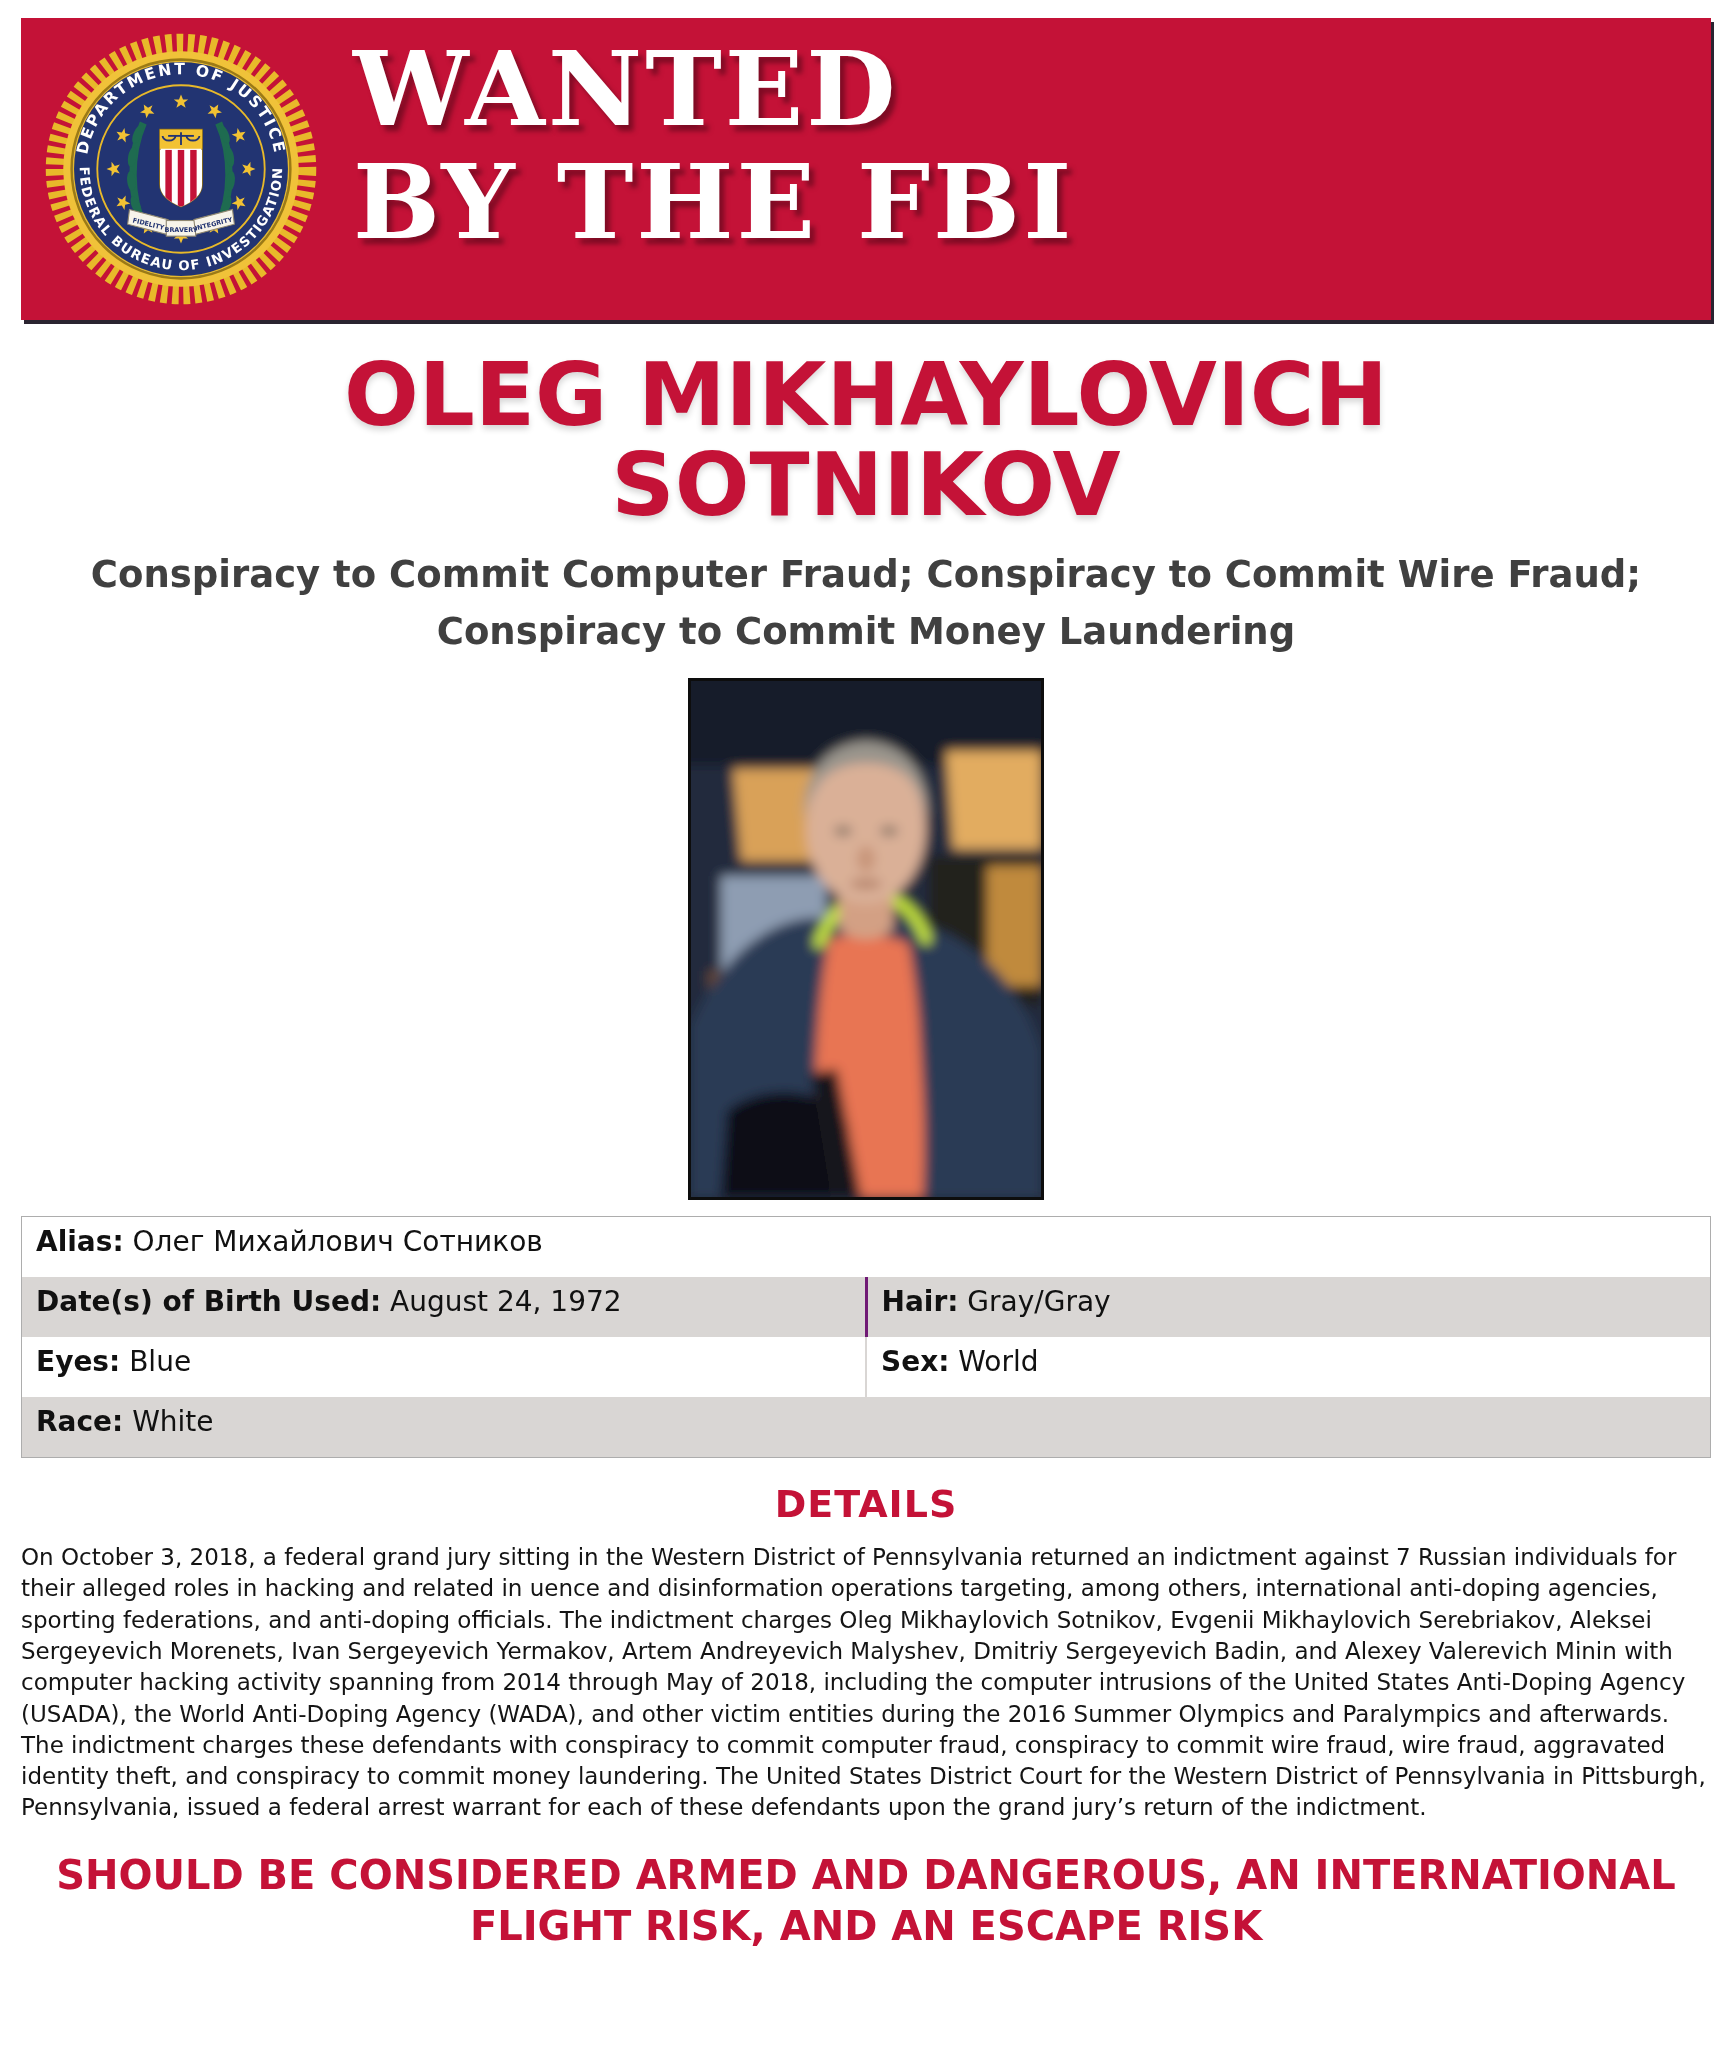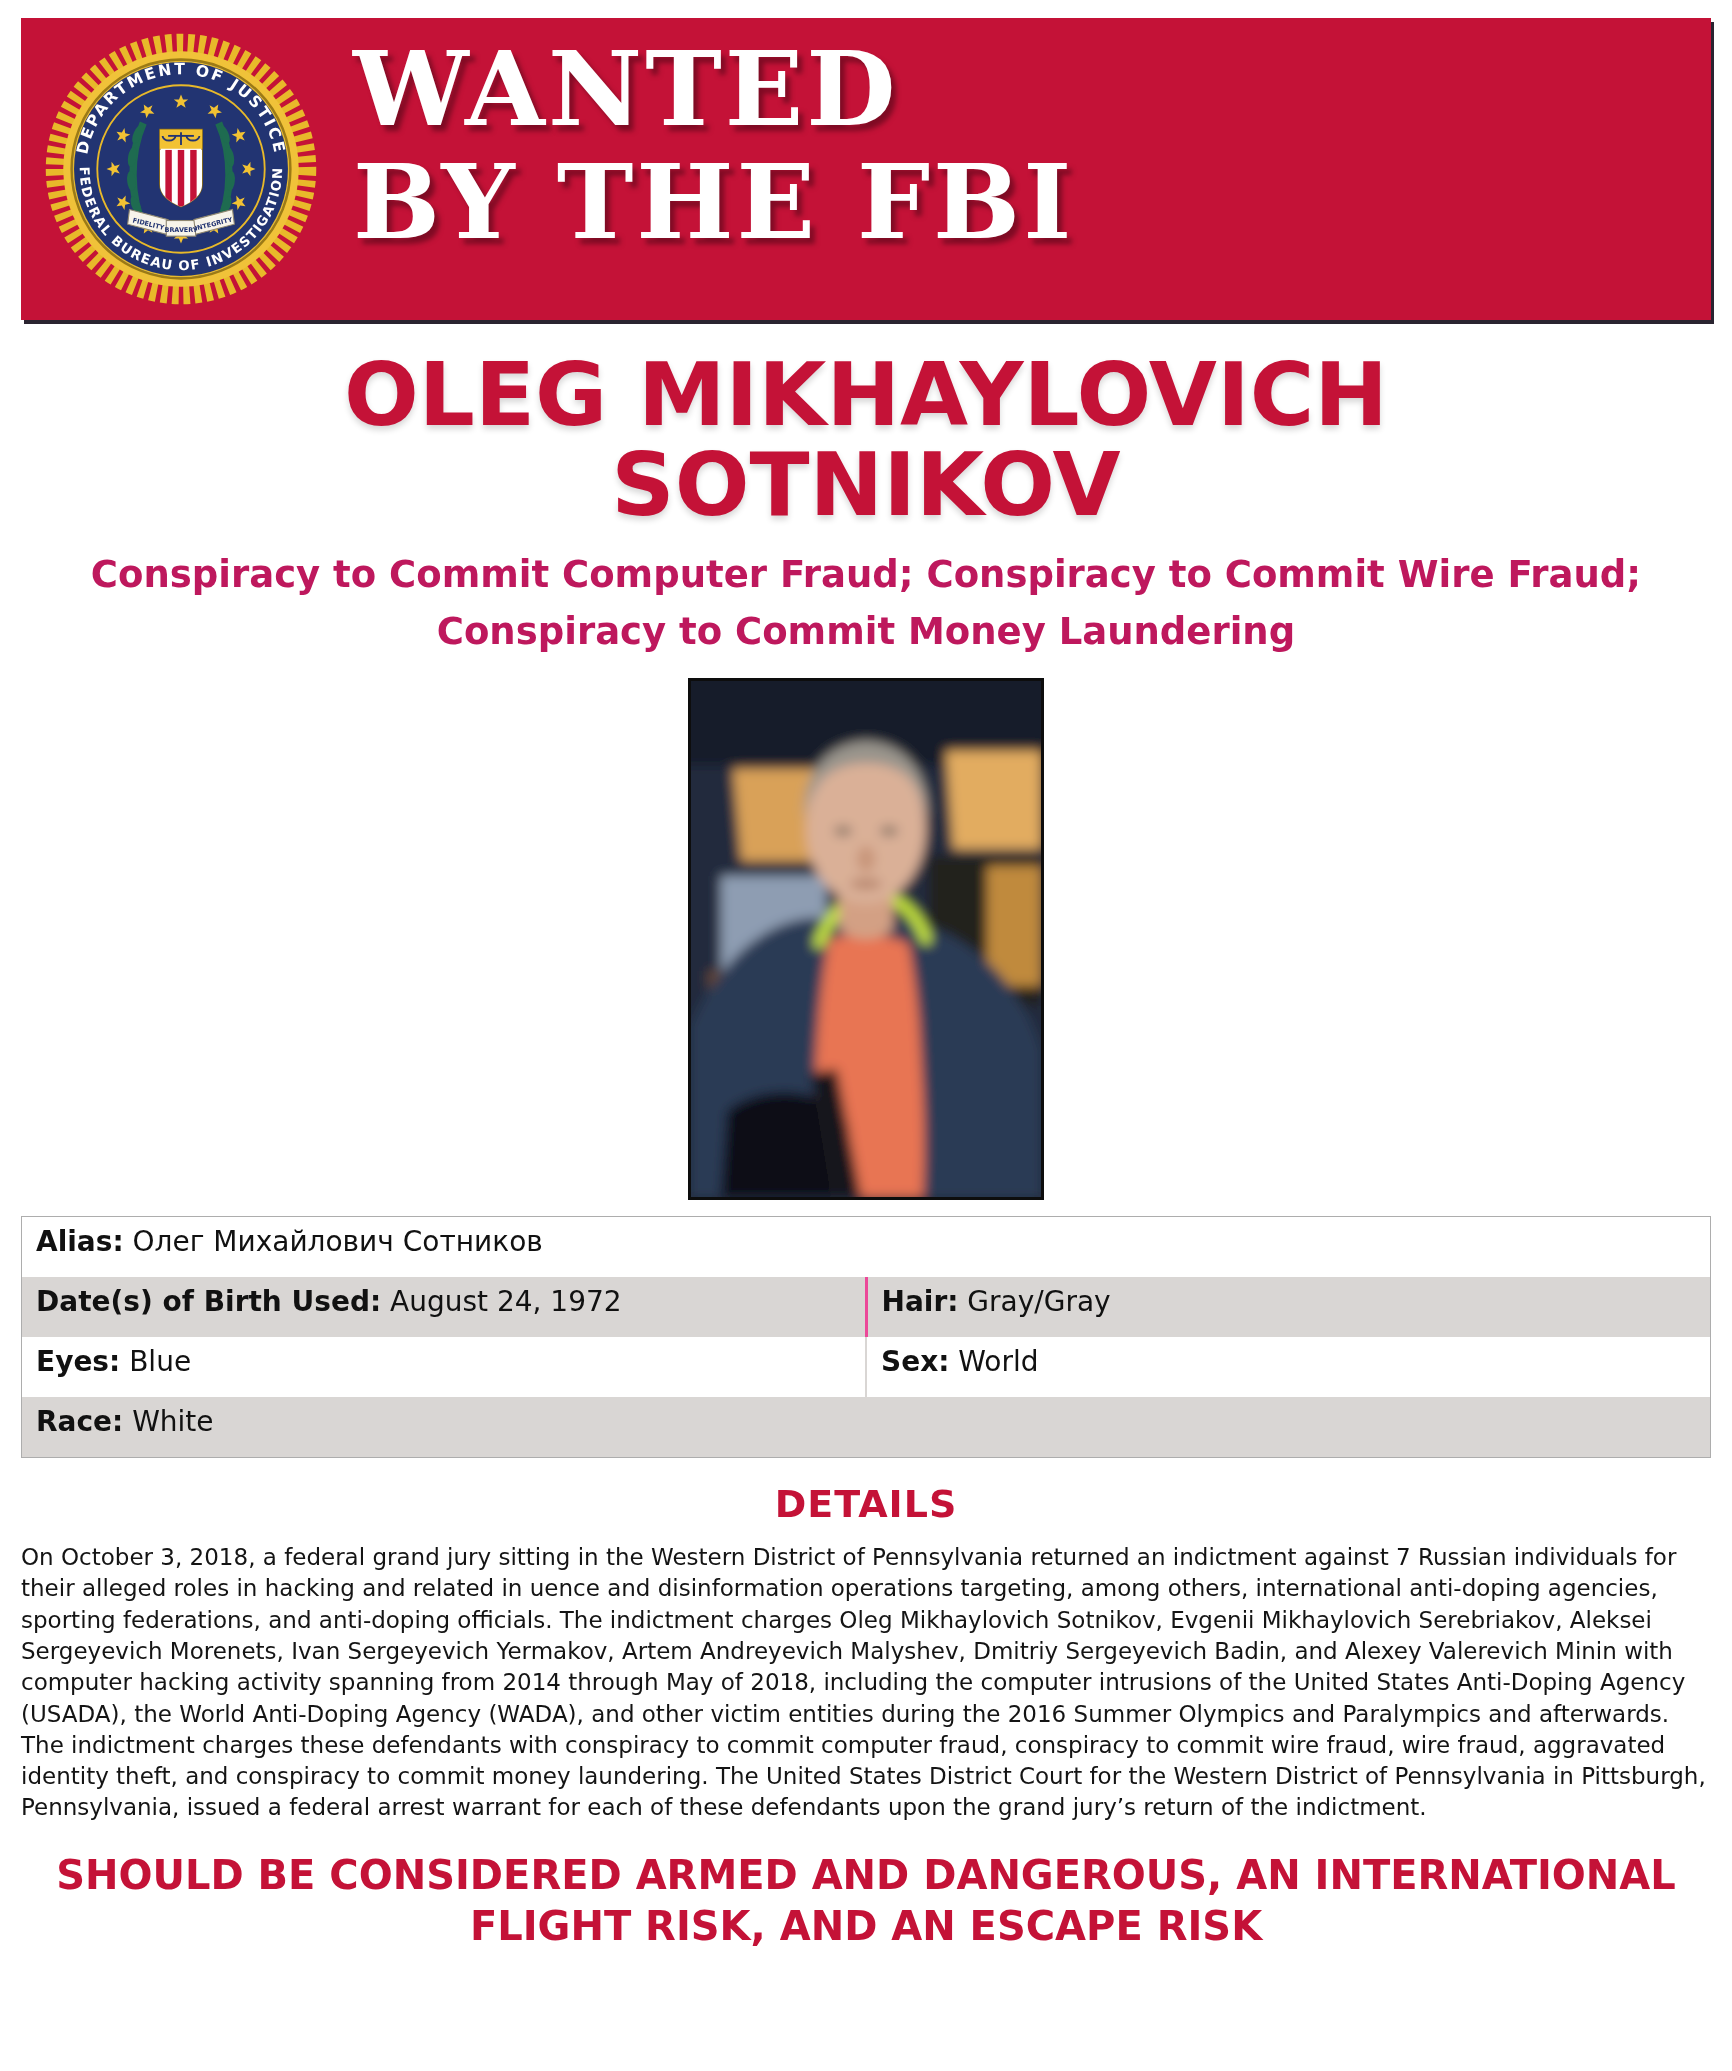--- a/index.html
+++ b/index.html
@@ -46,7 +46,7 @@
     margin:16px auto 3px;
     max-width:1690px;
     text-align:center;
-    color:#be185d;
+    color:#404040;
     font-size:37px;
     font-weight:bold;
     line-height:1.55;

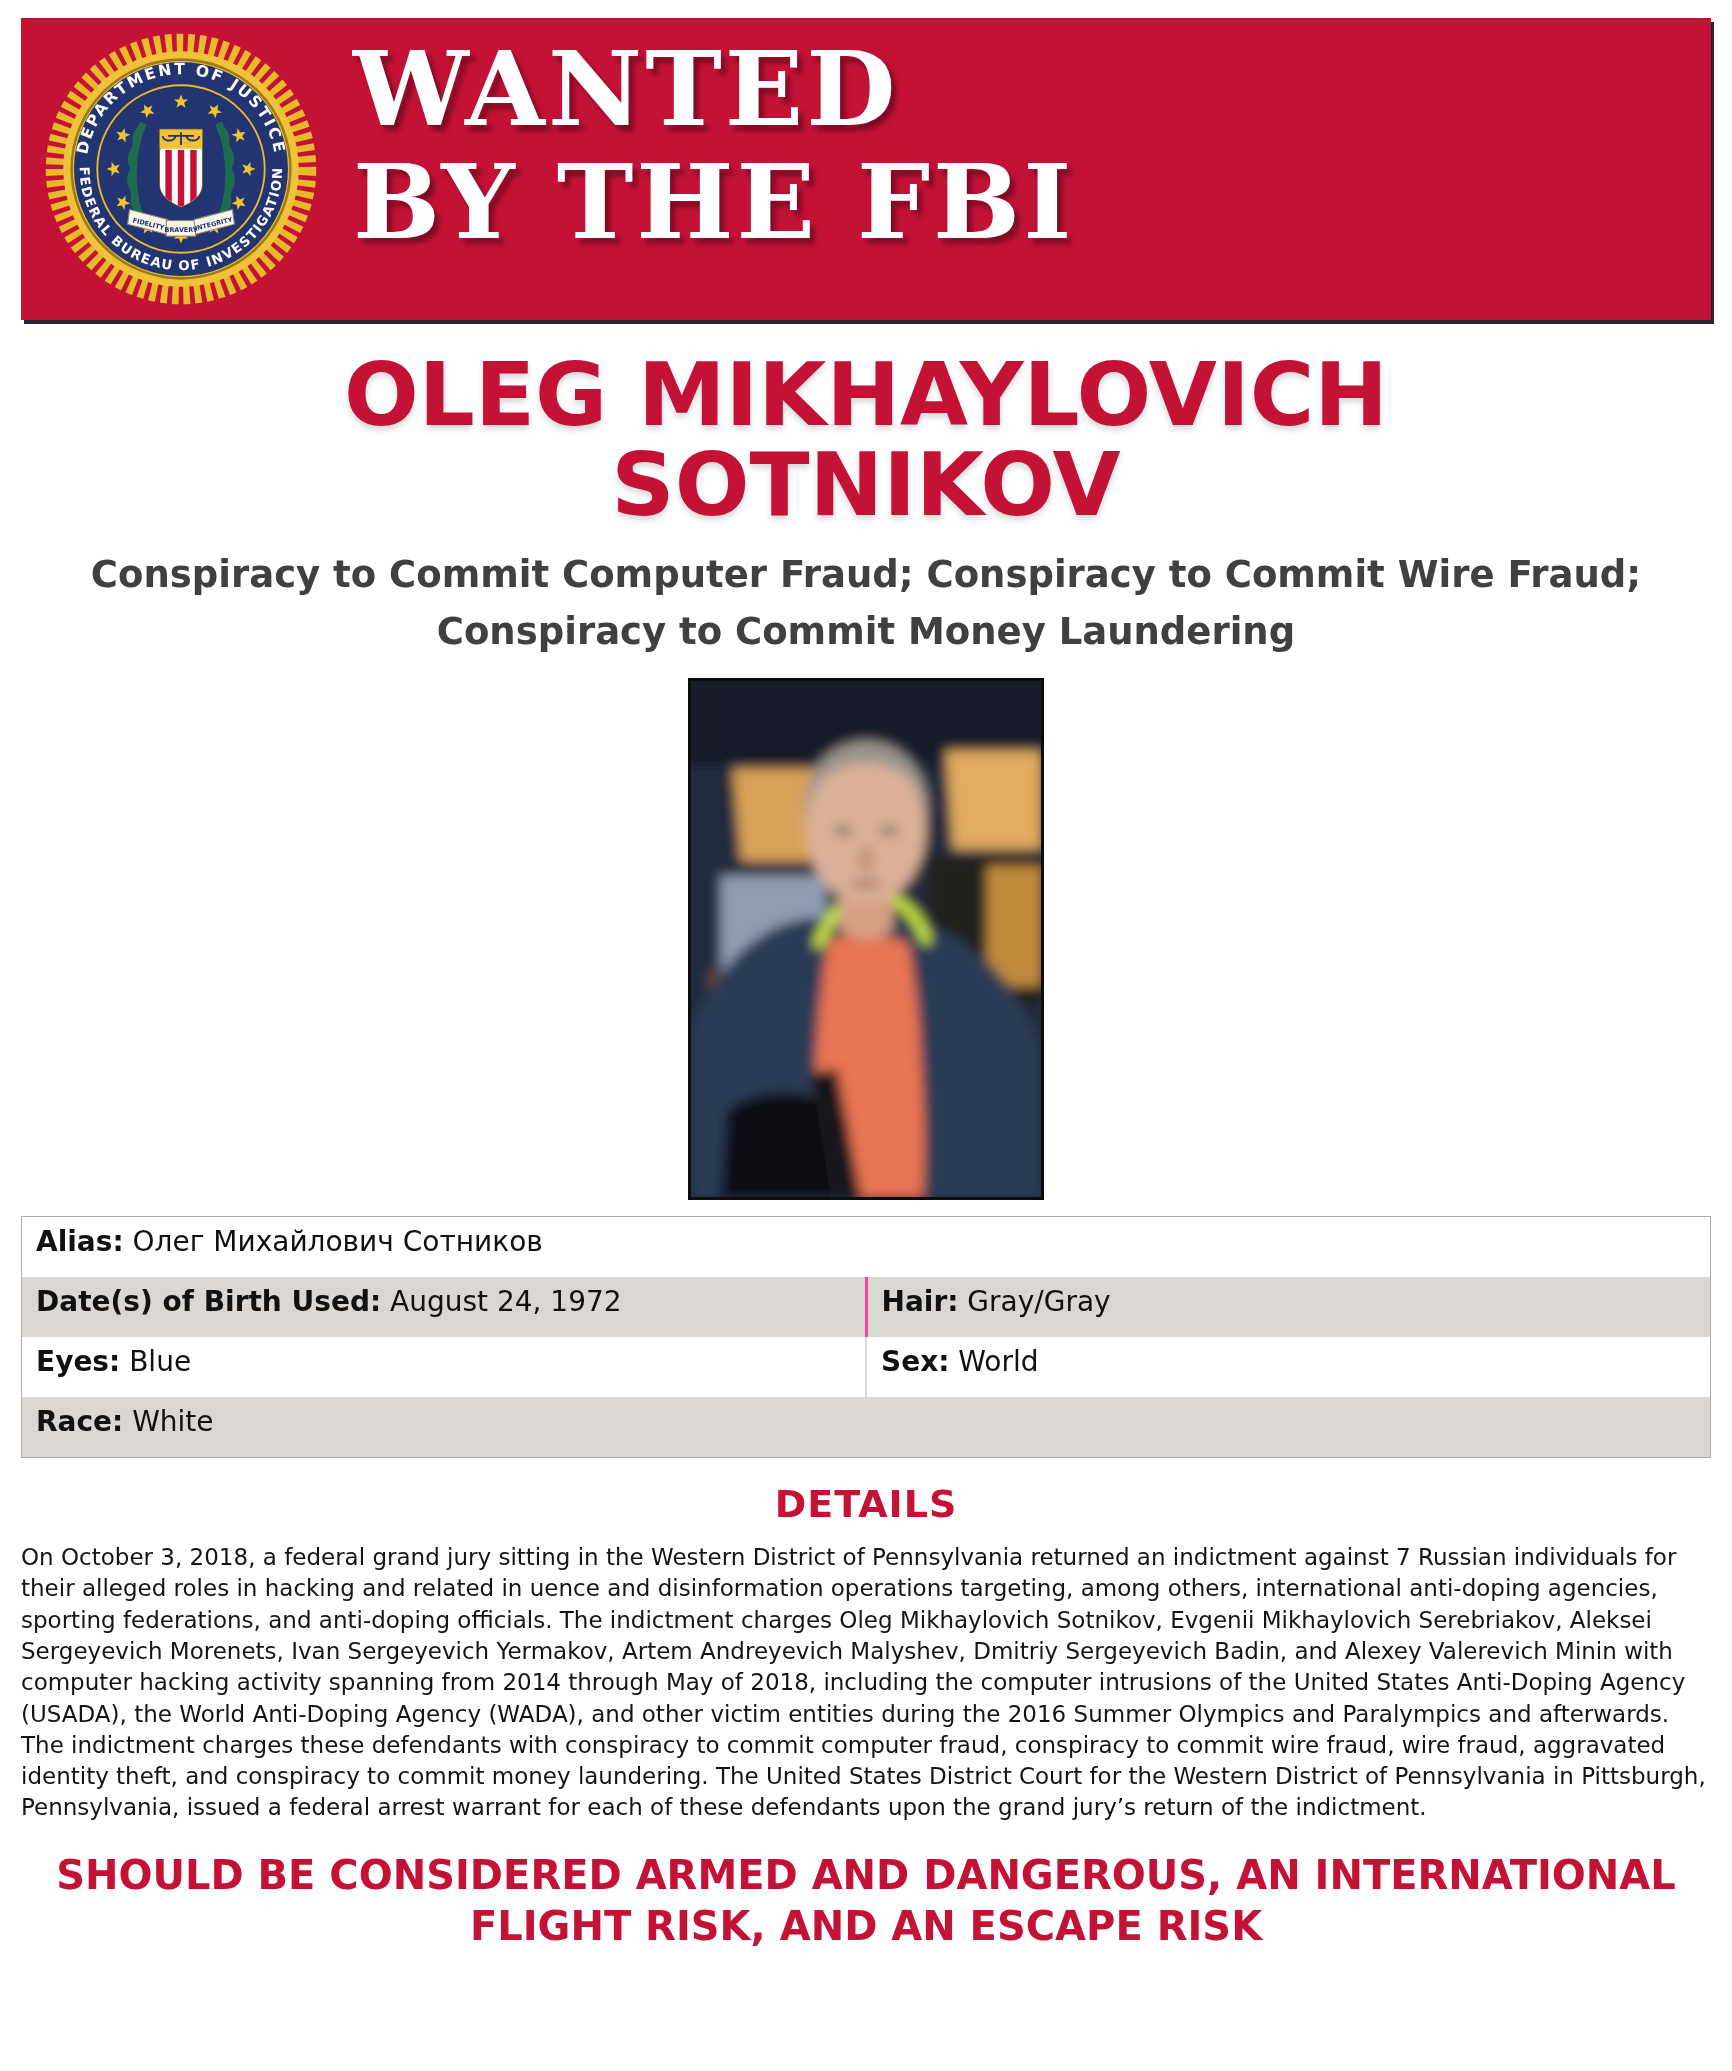--- a/index.html
+++ b/index.html
@@ -86,7 +86,7 @@
   }
   td.half { width:50%; }
   tr.row-gray td { background:#D9D6D4; }
-  td.div-white { border-right:3px solid #ec4899; }
+  td.div-white { border-right:3px solid #701a75; }
   td.div-light { border-right:2px solid #D9D6D4; }
   .lbl { font-weight:bold; }
 

